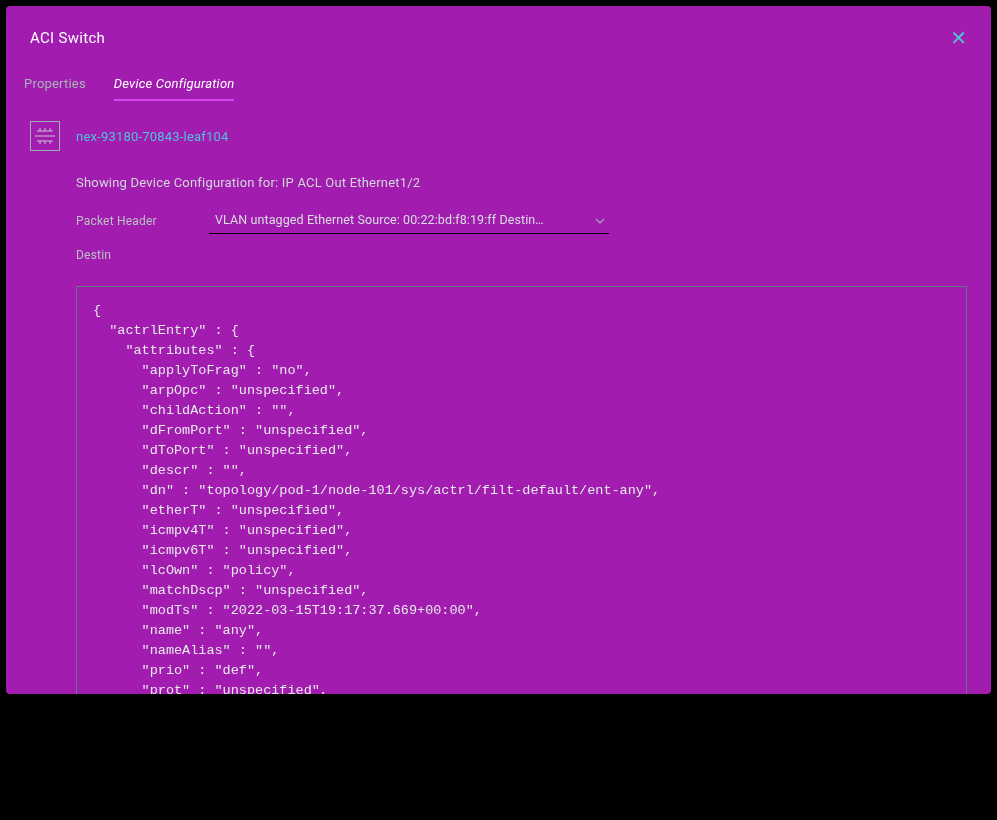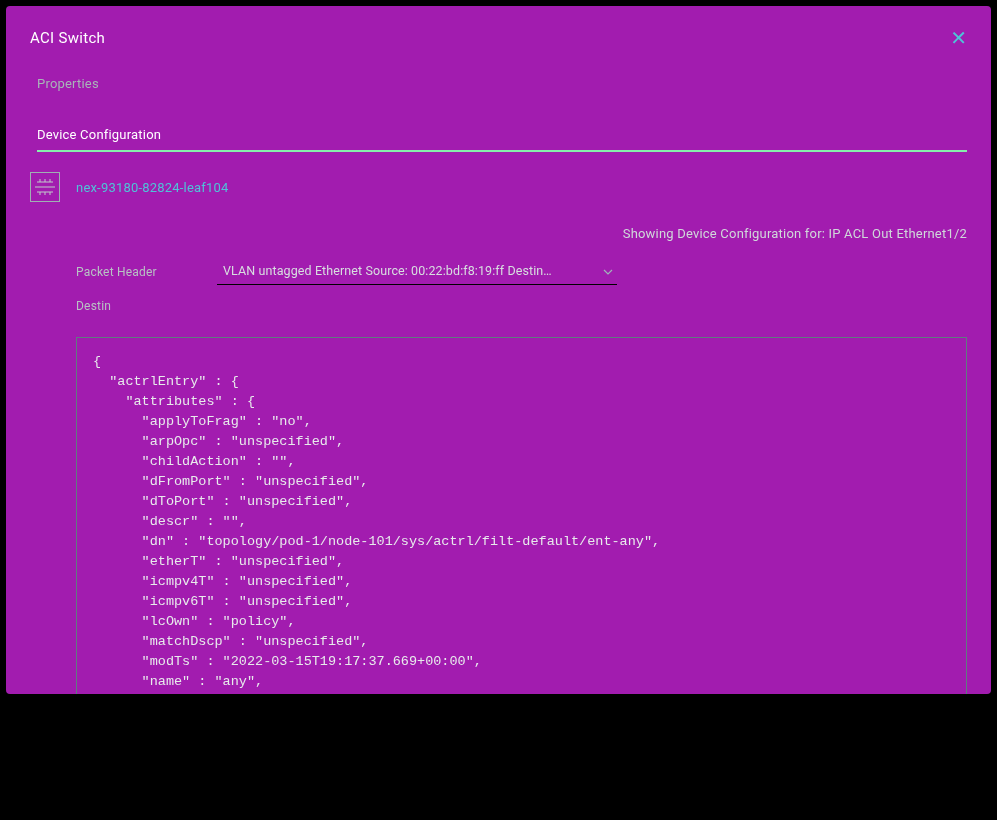--- a/index.html
+++ b/index.html
@@ -44,10 +44,9 @@
       font-weight: 300;
     }
     .tabs {
-      padding: 16px 24px 0 31px;
+      padding: 16px 24px 0 18px;
       display: flex;
       gap: 28px;
-      flex-direction: column;
     }
     .tab {
       font-size: 13px;

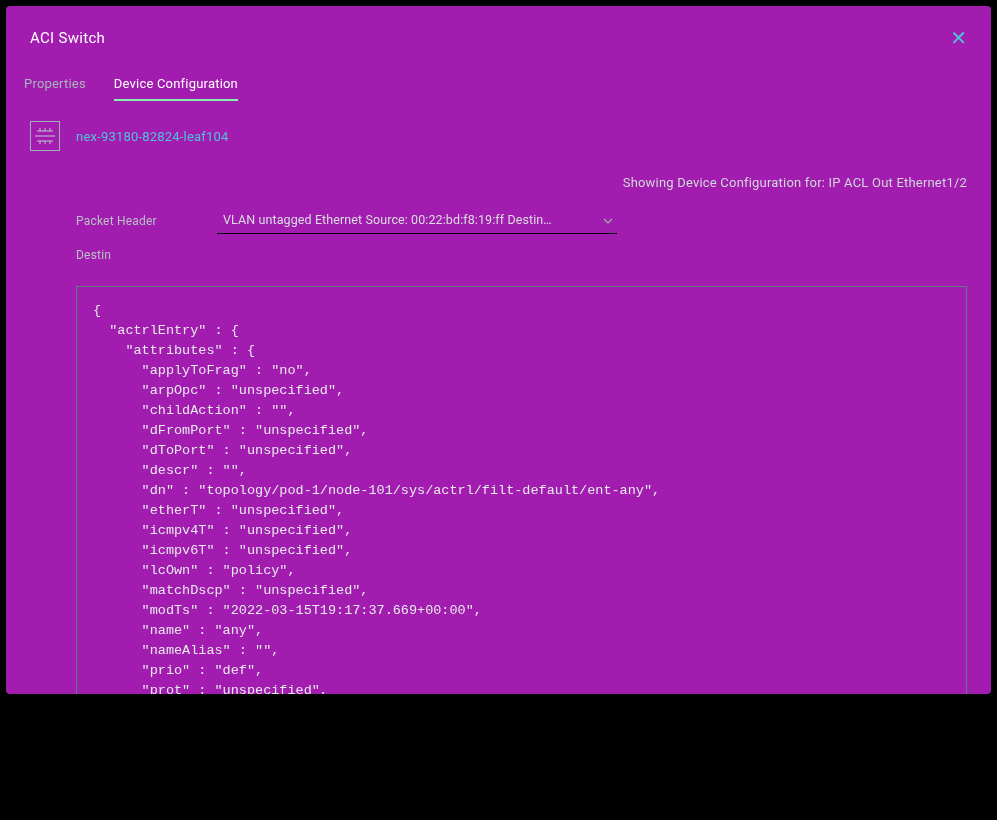--- a/index.html
+++ b/index.html
@@ -57,7 +57,8 @@
     }
     .tab.active {
       color: #ffffff;
-      border-bottom: 2px solid #86efac;
+      border-bottom: 2px solid #d946ef;
+      font-style: italic;
     }
     .device-row {
       padding: 20px 24px 8px 24px;

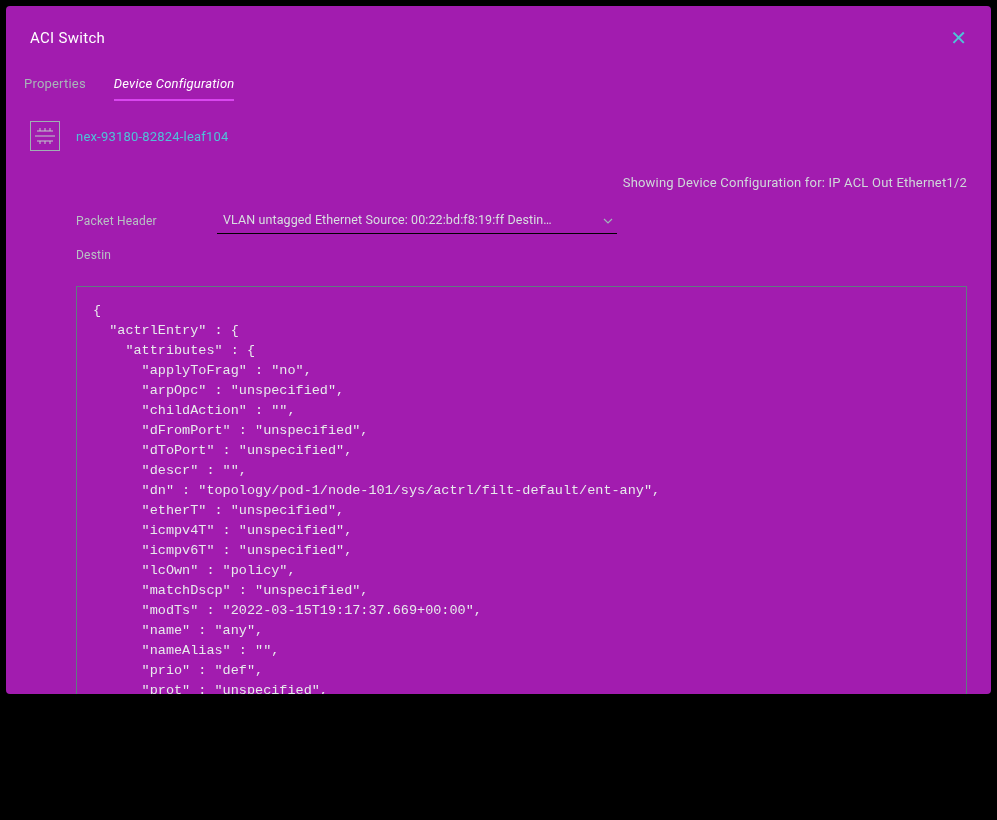--- a/index.html
+++ b/index.html
@@ -180,7 +180,7 @@
         </g>
       </svg>
     </div>
-    <div class="device-name">nex-93180-82824-leaf104</div>
+    <div class="device-name">nex-93180-70843-leaf104</div>
   </div>
 
   <div class="config-label">Showing Device Configuration for: IP ACL Out Ethernet1/2</div>

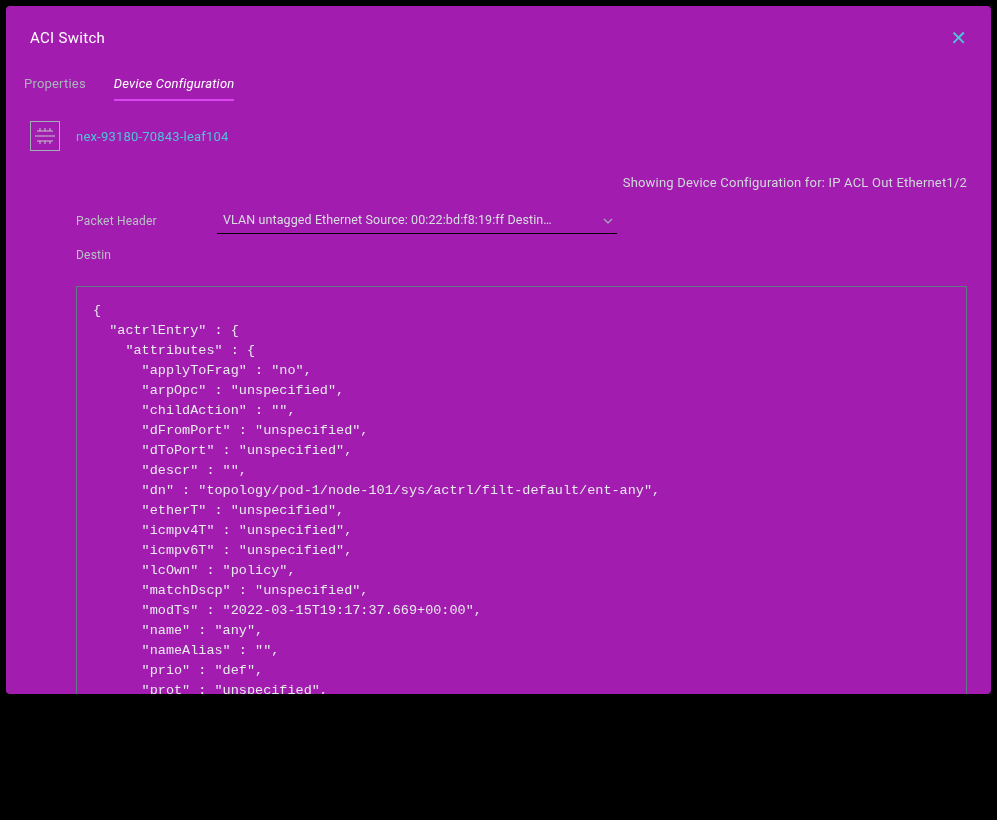--- a/index.html
+++ b/index.html
@@ -87,7 +87,6 @@
       font-size: 13px;
       color: #d0d8da;
       letter-spacing: 0.2px;
-      text-align: right;
     }
     .form-row {
       padding: 10px 24px 4px 70px;

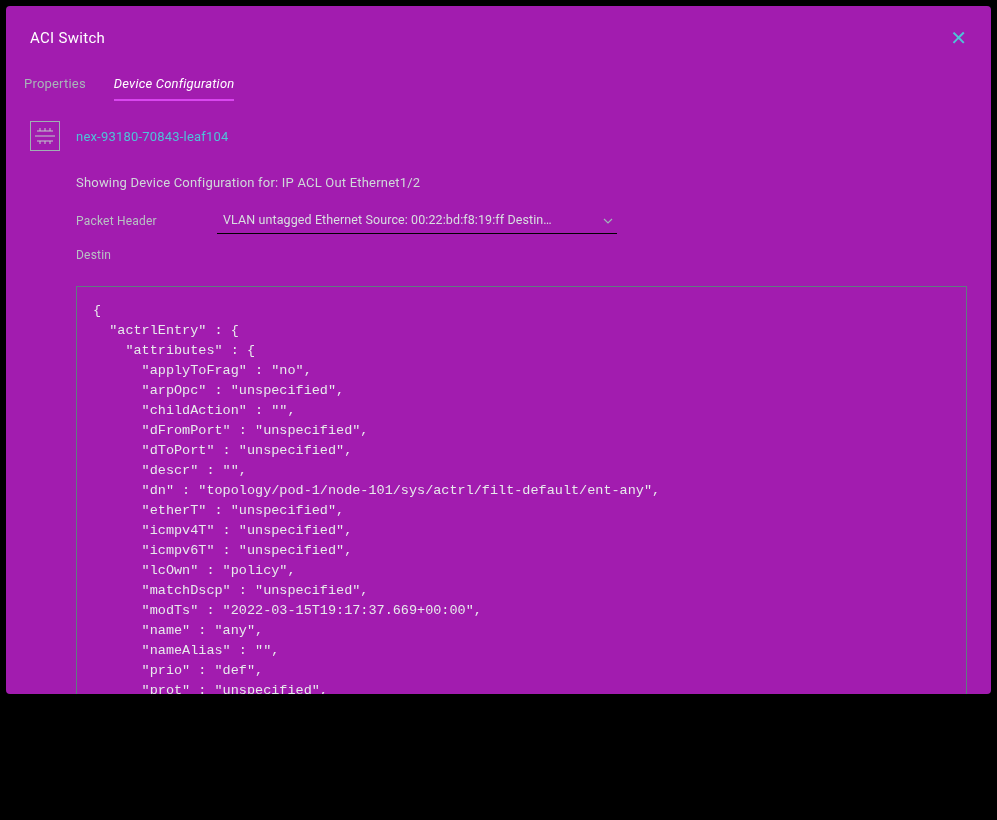--- a/index.html
+++ b/index.html
@@ -92,7 +92,7 @@
       padding: 10px 24px 4px 70px;
       display: flex;
       align-items: center;
-      gap: 36px;
+      gap: 28px;
     }
     .form-label {
       width: 105px;

